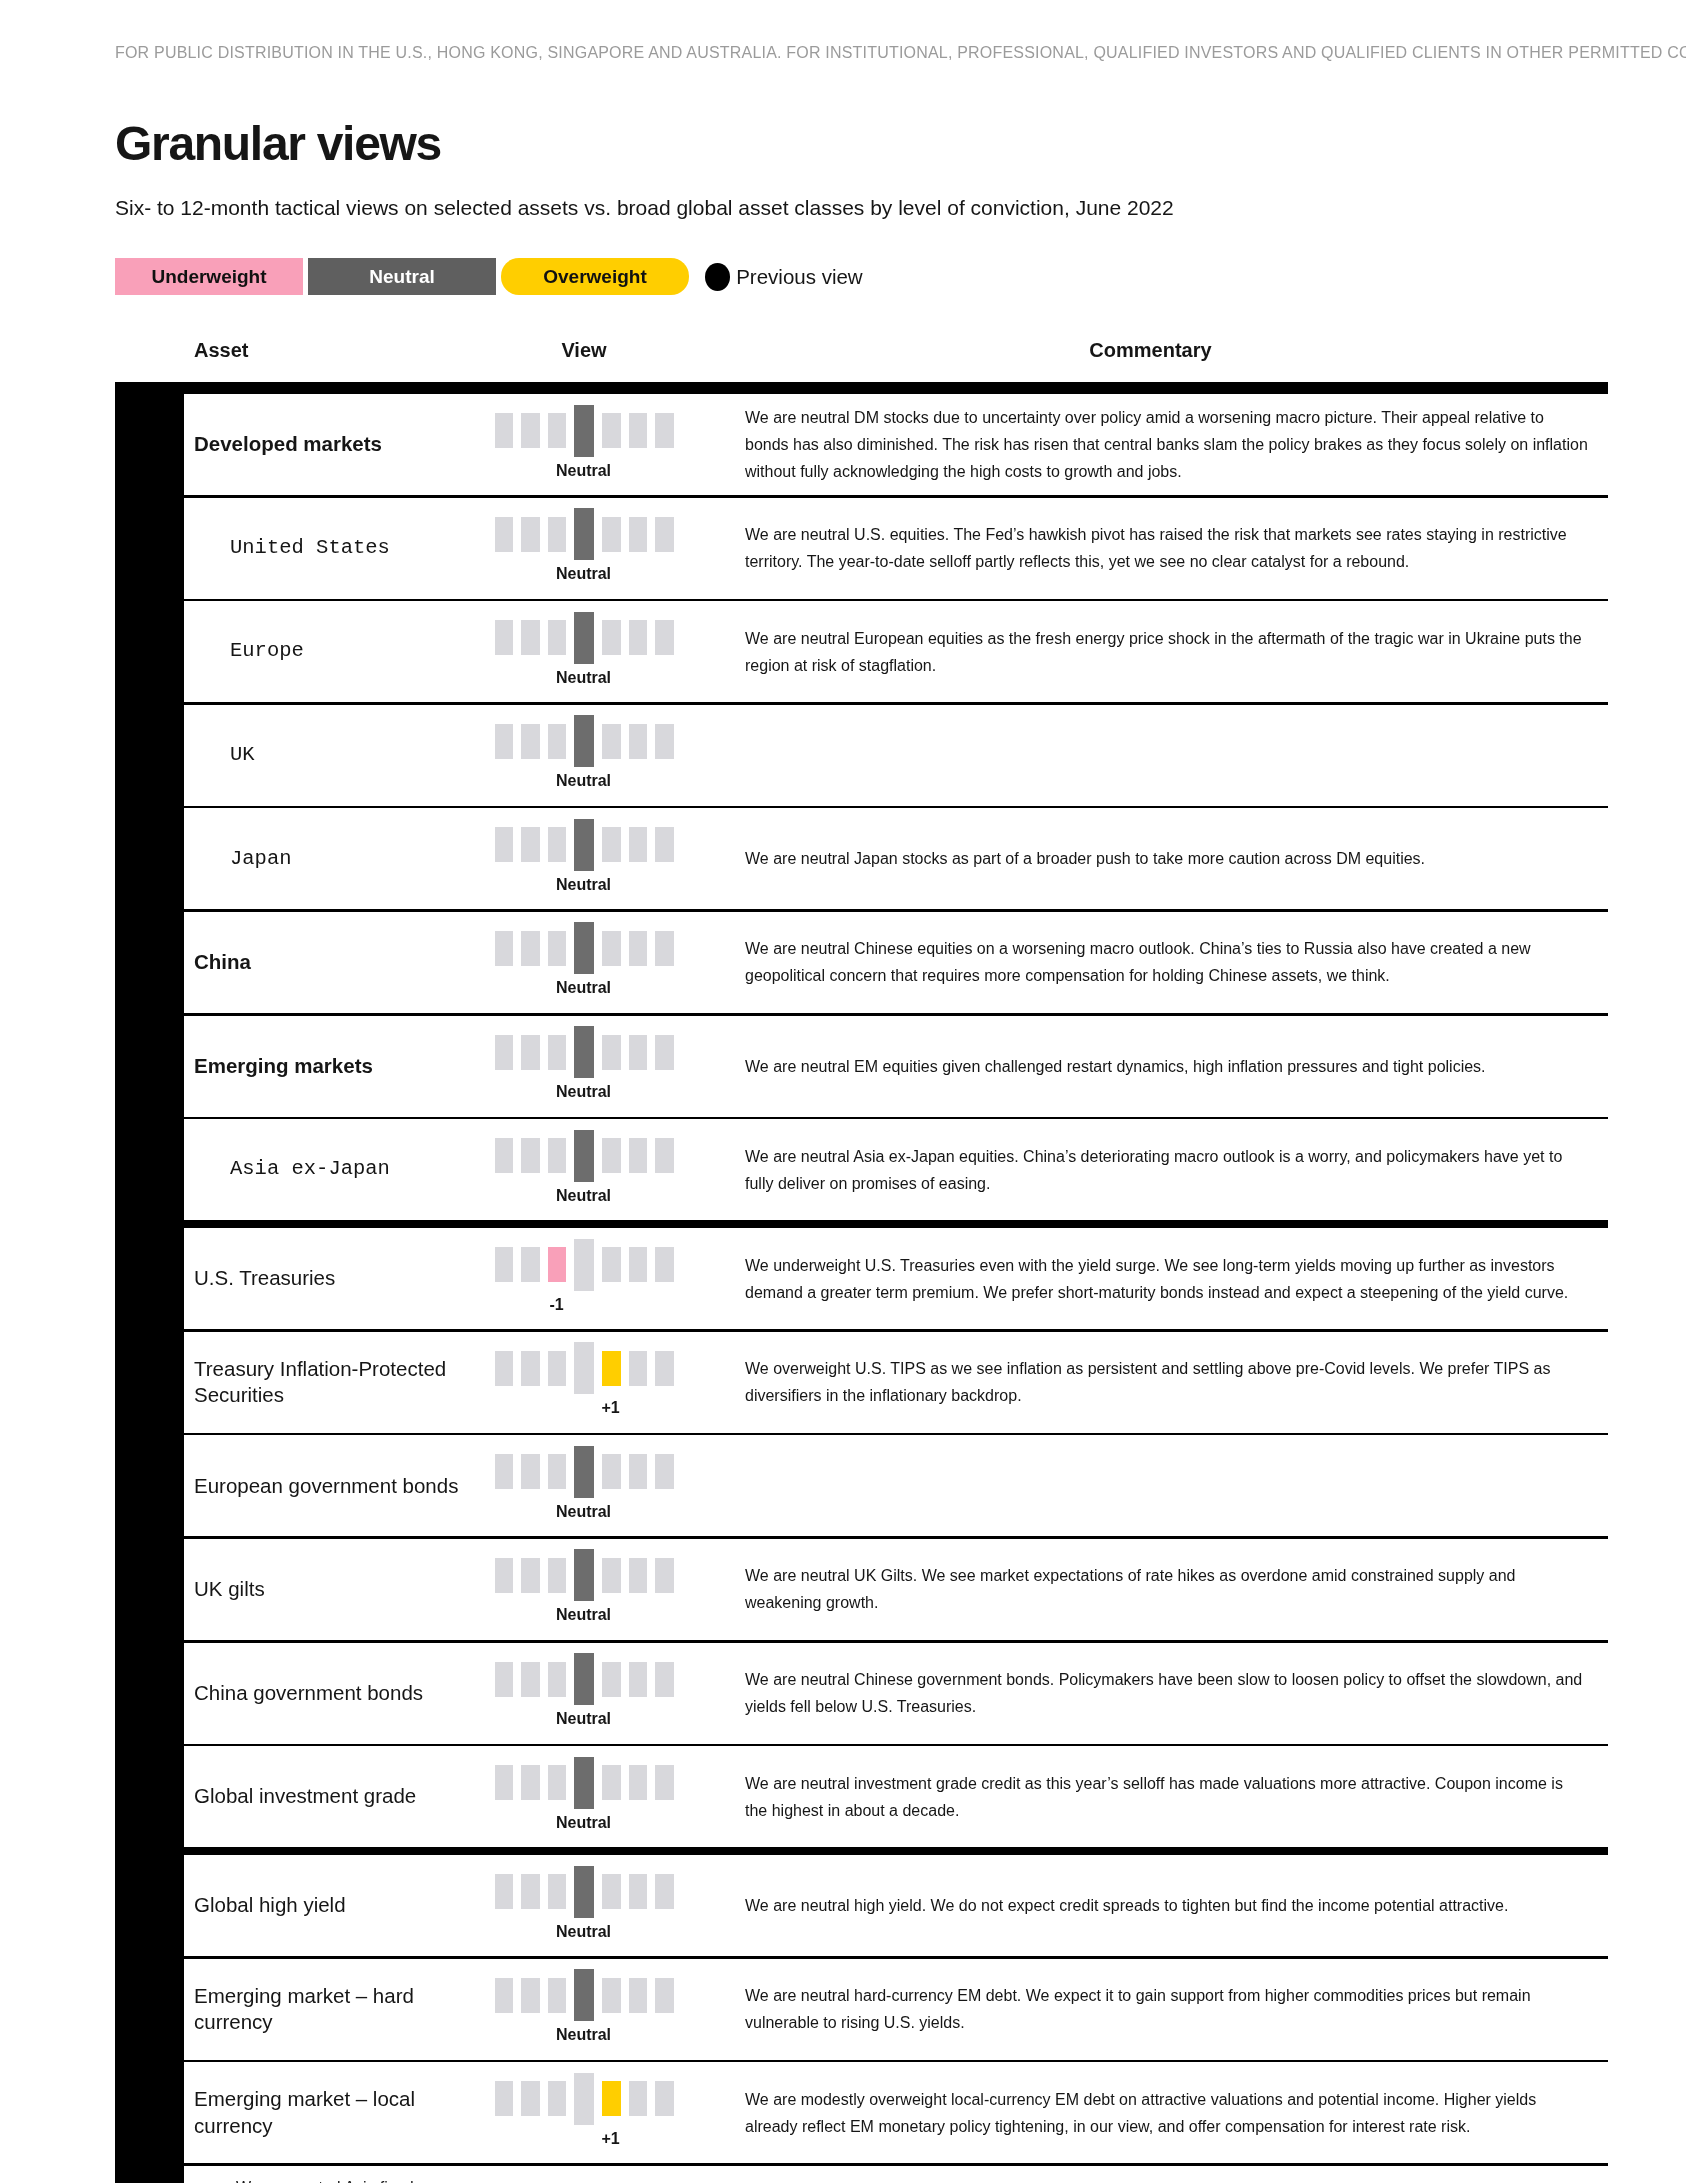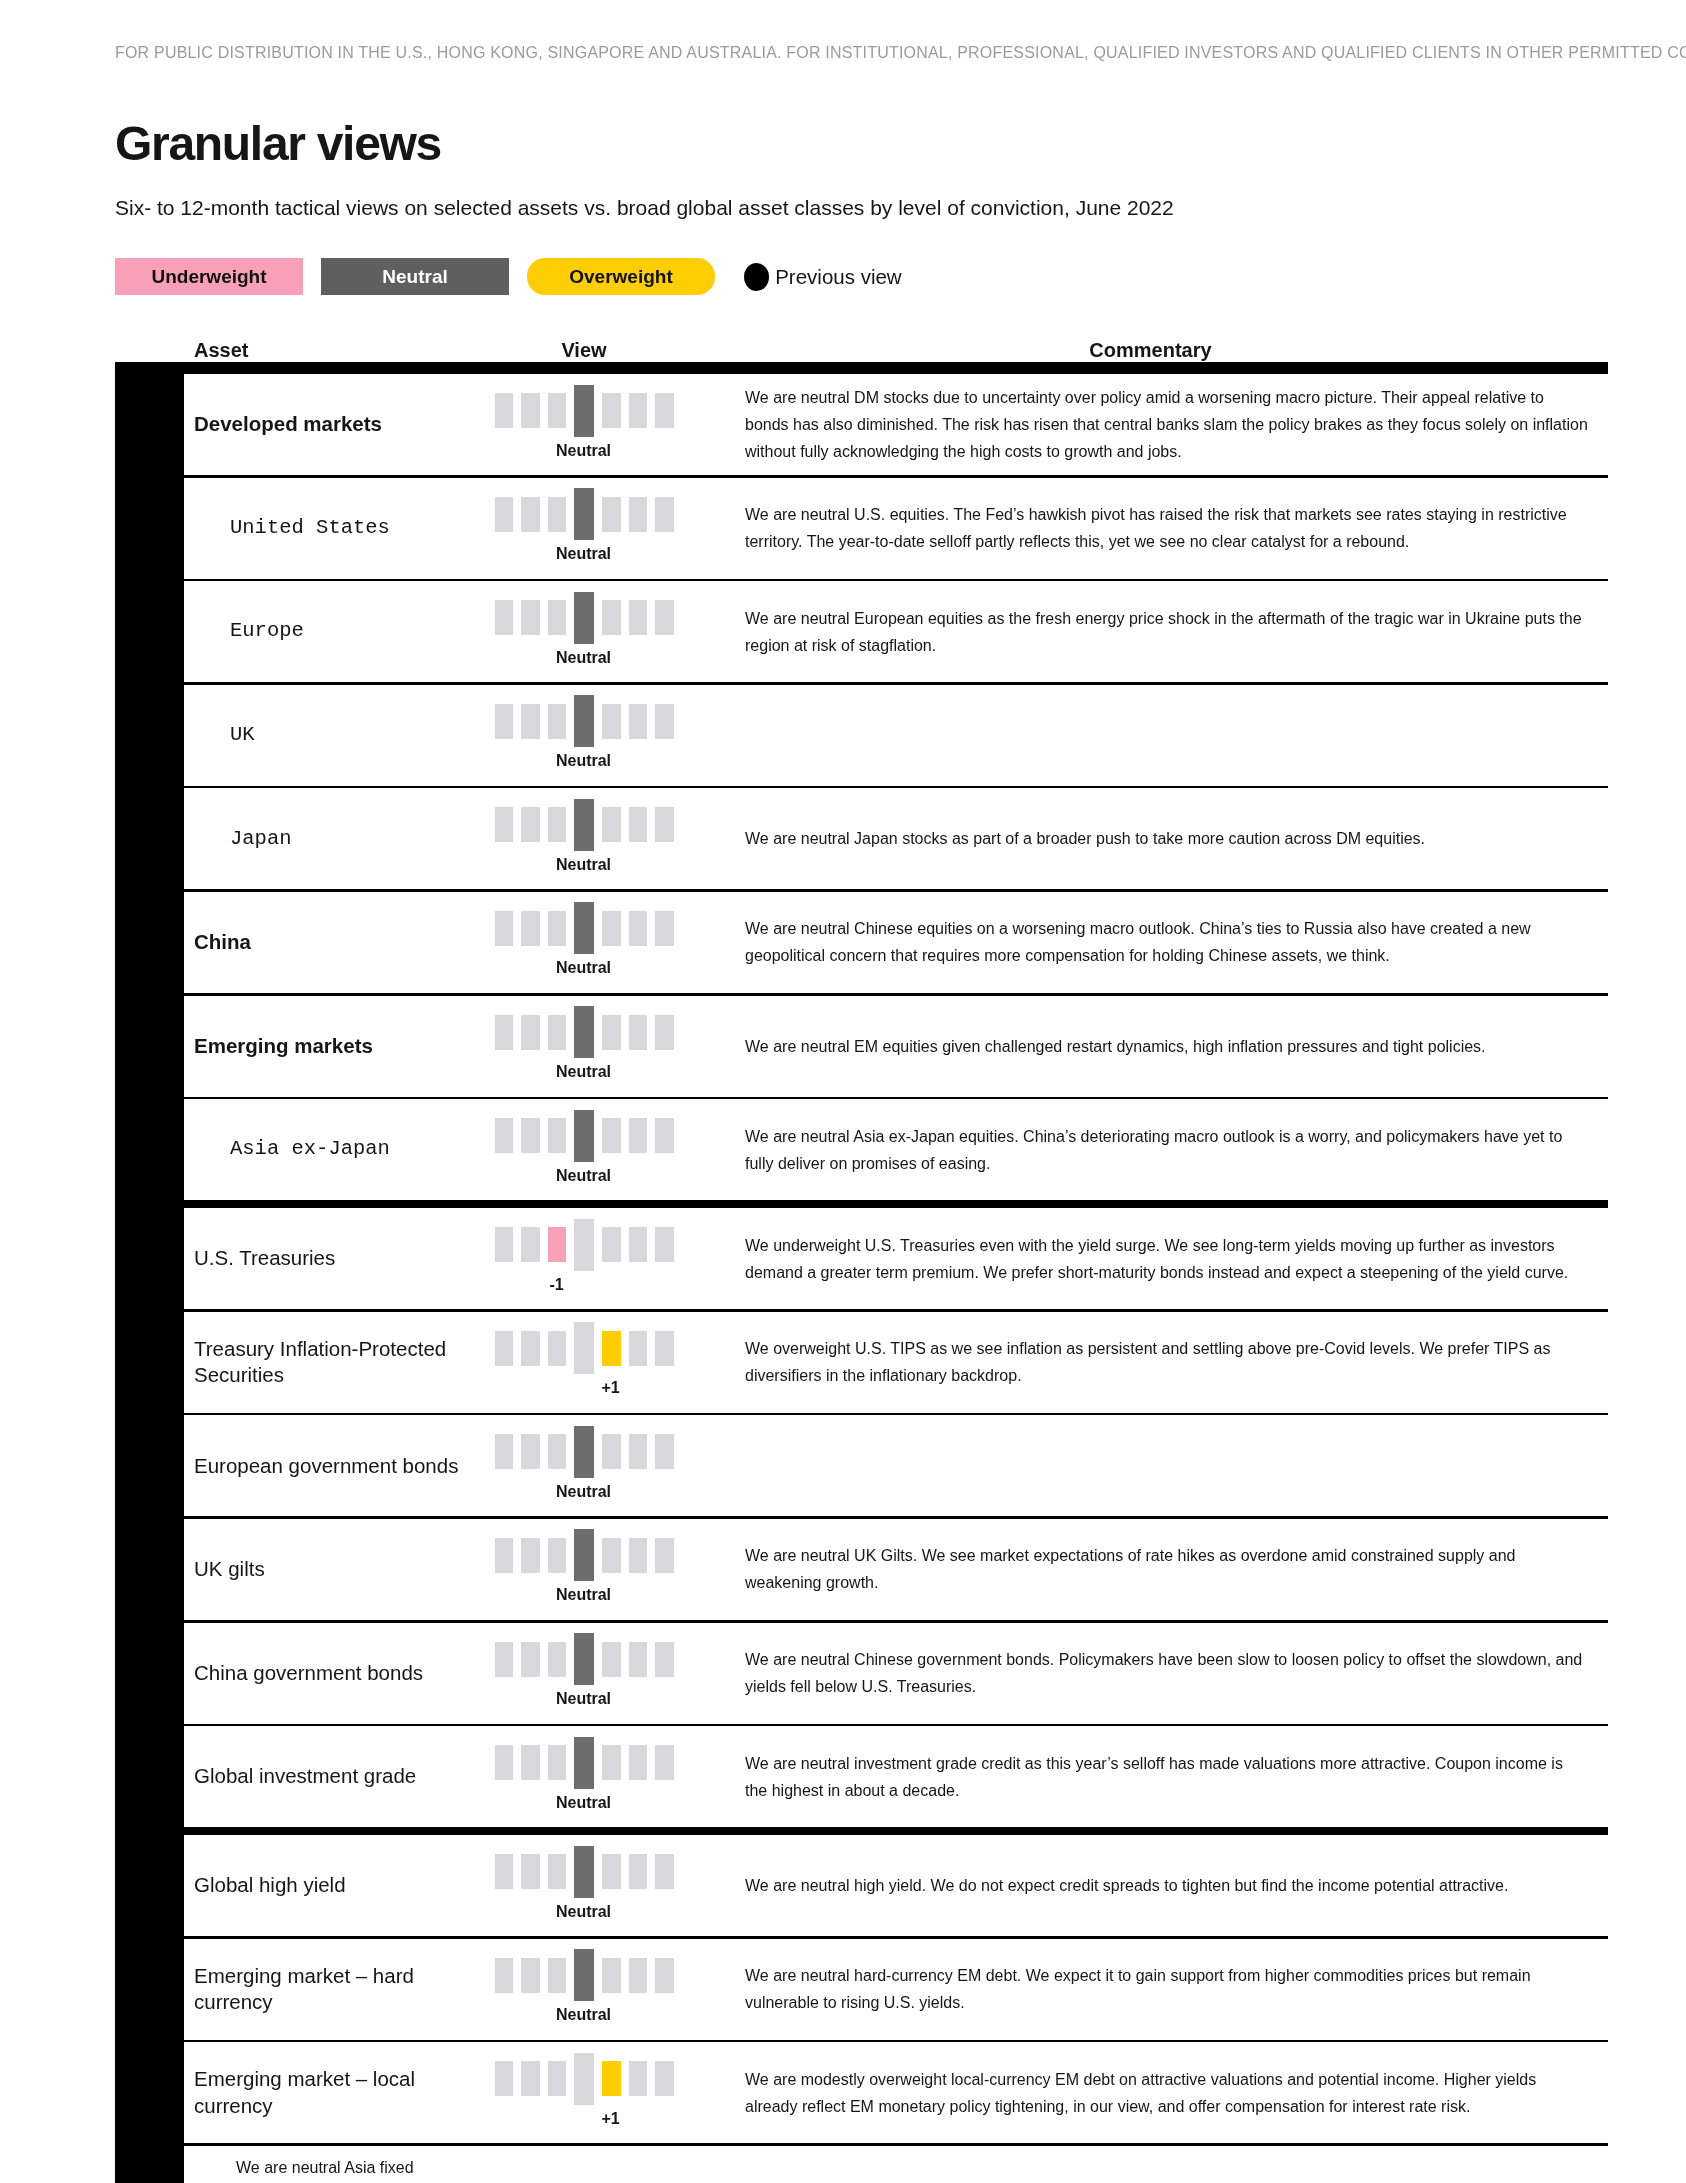--- a/index.html
+++ b/index.html
@@ -11,7 +11,7 @@
   .title{font-size:48px;font-weight:800;letter-spacing:-1.3px;margin-top:54px;}
   .subtitle{font-size:21px;margin-top:25px;}
 
-  .legend{display:flex;align-items:center;margin-top:38px;gap:18px;}
+  .legend{display:flex;align-items:center;margin-top:38px;gap:5px;}
   .chip{width:188px;height:37px;display:flex;align-items:center;justify-content:center;
         font-size:19px;font-weight:bold;box-sizing:border-box;}
   .chip.underweight{background:var(--underweight,#F9A0B9);color:#111;}

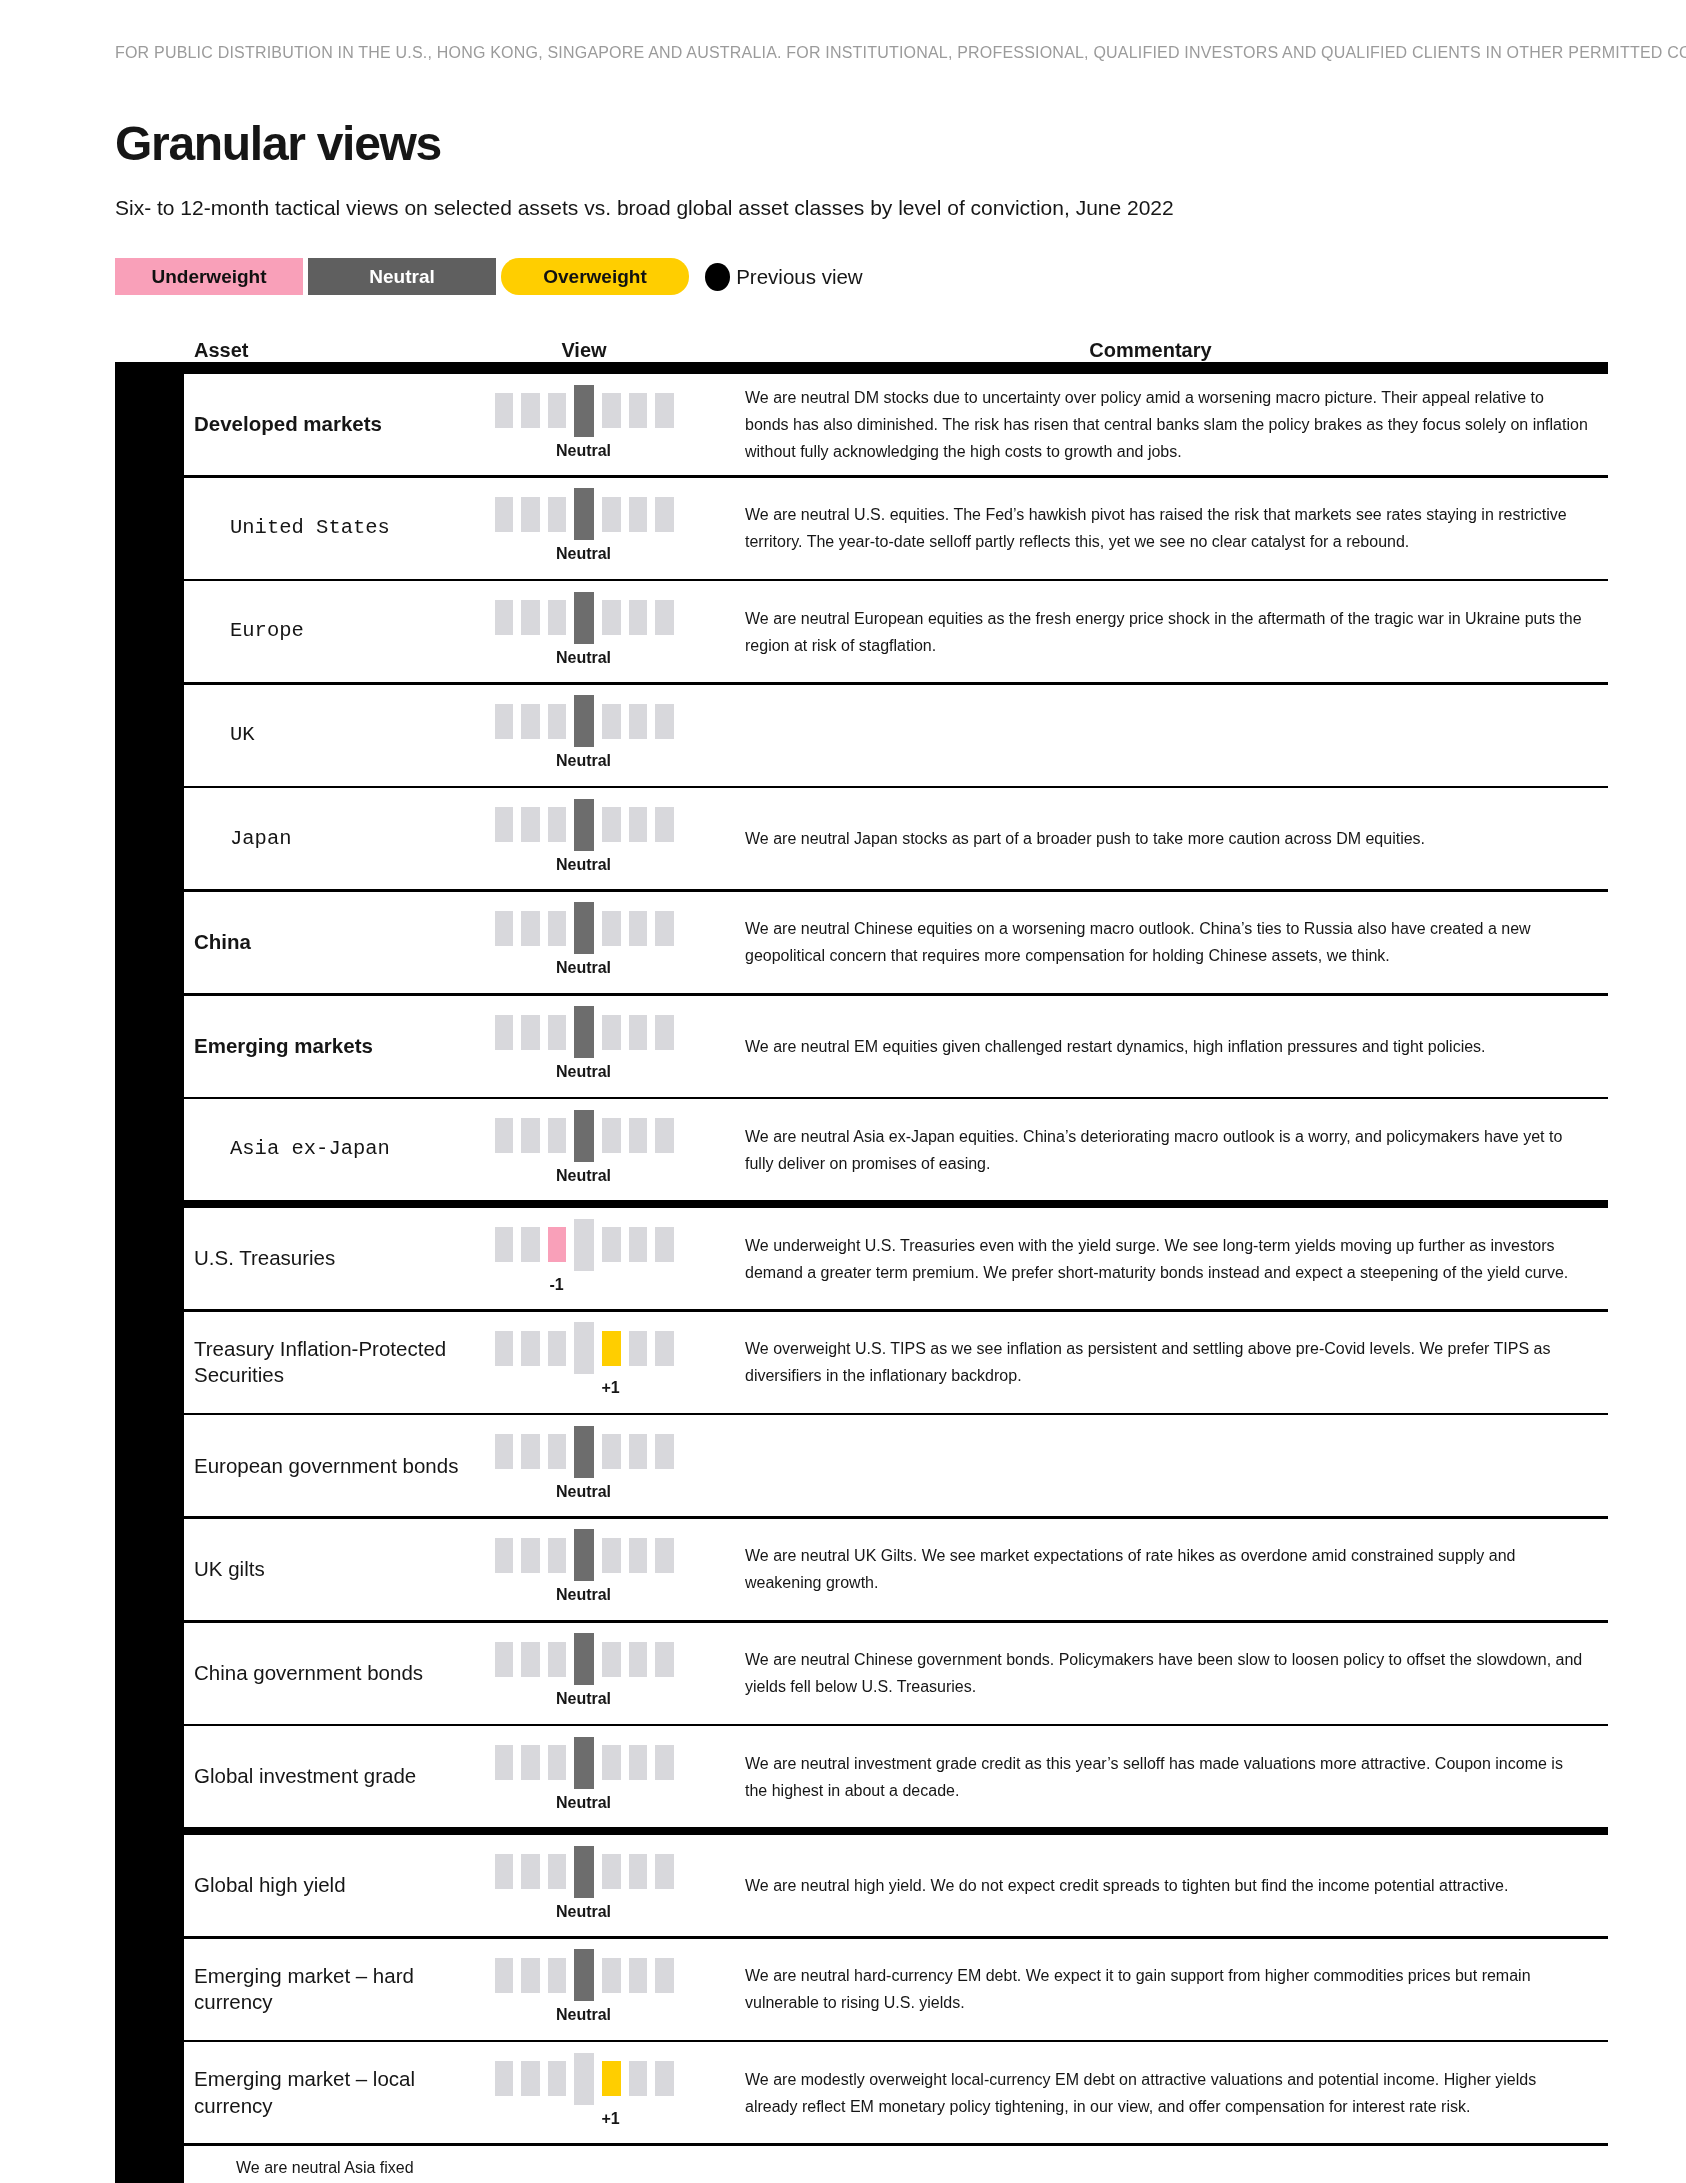--- a/index.html
+++ b/index.html
@@ -20,7 +20,7 @@
   .prev{display:flex;align-items:center;margin-left:10.6px;gap:6.6px;font-size:20.5px;}
   .dot{width:25px;height:28px;background:#000;border-radius:50%;flex:0 0 auto;}
 
-  .headers{display:grid;grid-template-columns:69px 291px 218px 1fr;margin-top:44px;margin-bottom:0;
+  .headers{display:grid;grid-template-columns:69px 291px 218px 1fr;margin-top:44px;margin-bottom:20px;
            font-weight:bold;font-size:20px;}
   .h-asset{grid-column:2;padding-left:10px;}
   .h-view{grid-column:3;text-align:center;}

